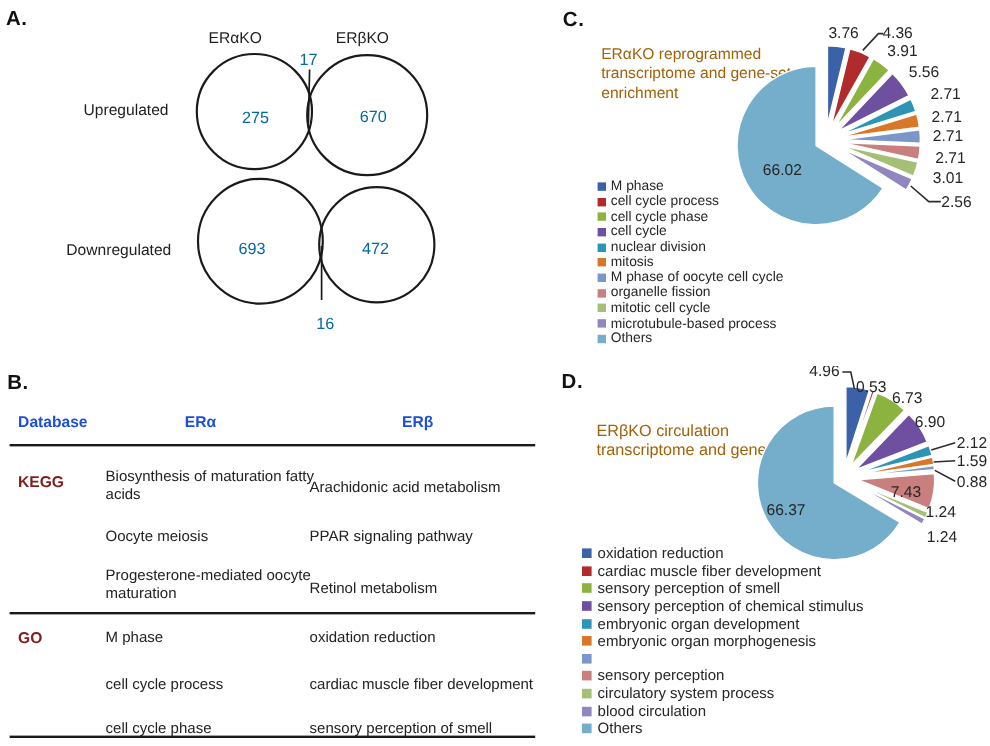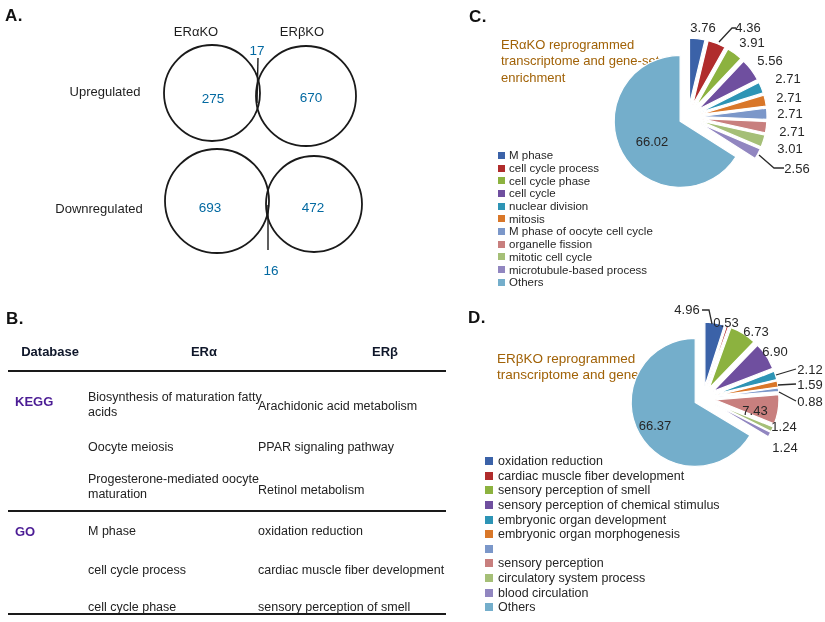--- a/index.html
+++ b/index.html
@@ -10,7 +10,7 @@
   .pletter{font-weight:bold;font-size:17px;color:#111;letter-spacing:.5px;}
   .vtext{font-size:13px;color:#1e1e1e;}
   .vnum{font-size:13.5px;color:#0369a1;}
-  .bhead{font-weight:bold;font-size:13px;color:#0f172a;text-align:right;}
+  .bhead{font-weight:bold;font-size:13px;color:#1d4ed8;text-align:center;}
   .bcell{font-size:12.5px;line-height:15px;color:#222;}
   .bgroup{font-weight:bold;font-size:13px;color:#4c1d95;}
   .rule{position:absolute;left:8px;width:438px;height:2px;background:#1a1a1a;}

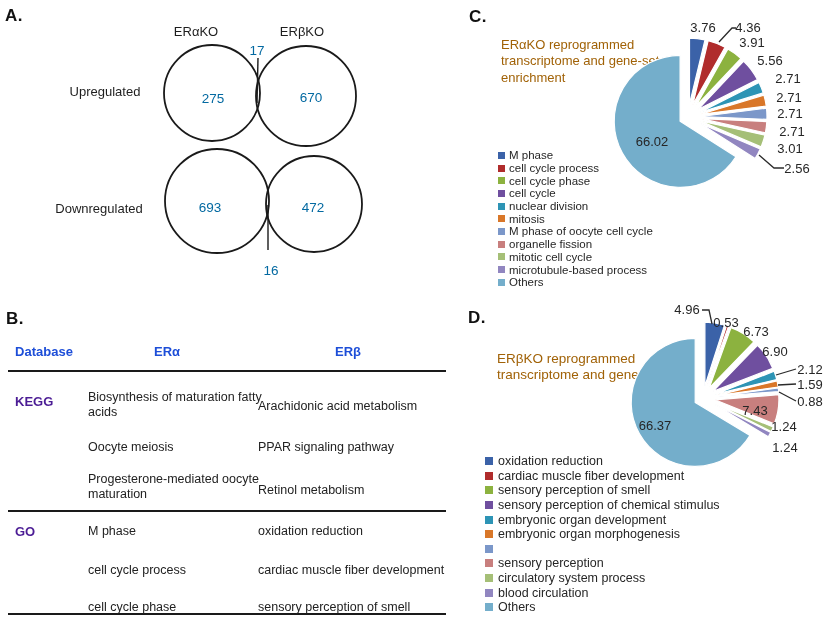--- a/index.html
+++ b/index.html
@@ -168,7 +168,7 @@
   <div class="abs pletter" style="left:468px;top:308px;">D.</div>
 
   <div class="abs ptitle" style="left:497px;top:351px;font-size:13.5px;">
-    <div>ERβKO reprogrammed</div>
+    <div>ERβKO circulation</div>
     <div>transcriptome and gene-</div>
   </div>
 

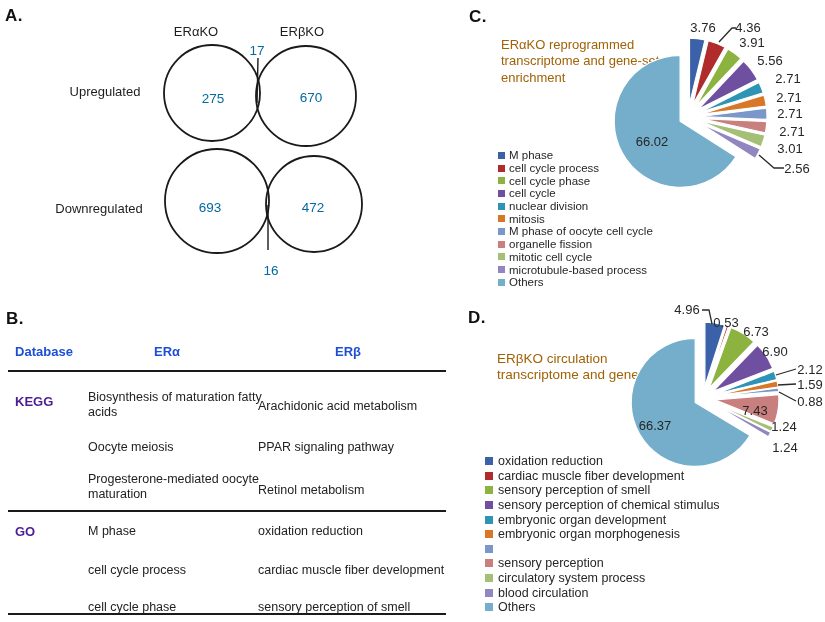--- a/index.html
+++ b/index.html
@@ -12,7 +12,7 @@
   .vnum{font-size:13.5px;color:#0369a1;}
   .bhead{font-weight:bold;font-size:13px;color:#1d4ed8;text-align:center;}
   .bcell{font-size:12.5px;line-height:15px;color:#222;}
-  .bgroup{font-weight:bold;font-size:13px;color:#4c1d95;}
+  .bgroup{font-weight:bold;font-size:13px;color:#7f1d1d;}
   .rule{position:absolute;left:8px;width:438px;height:2px;background:#1a1a1a;}
   .ptitle{font-size:13px;line-height:16.3px;color:#a16207;}
   .legend{list-style:none;margin:0;padding:0;position:absolute;}

